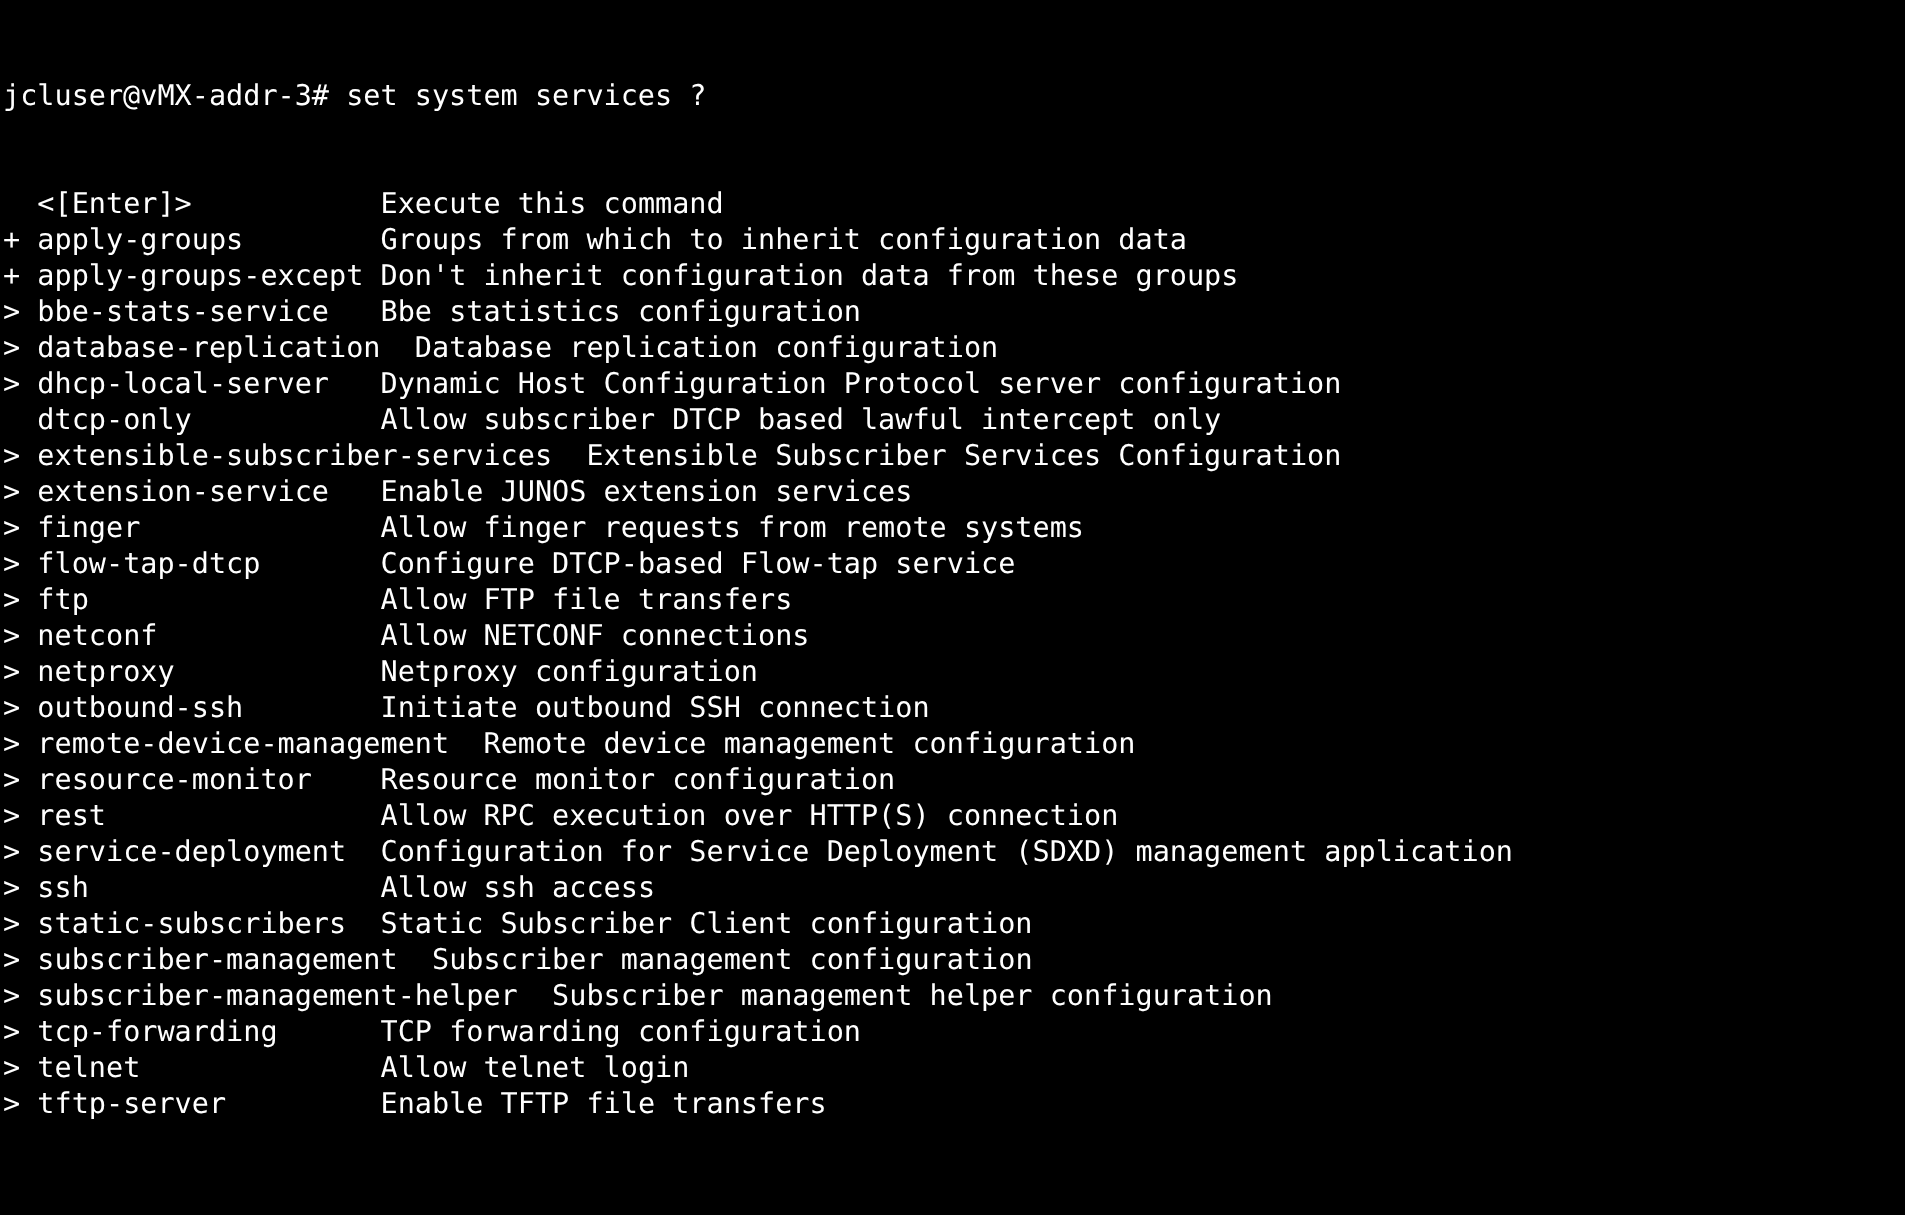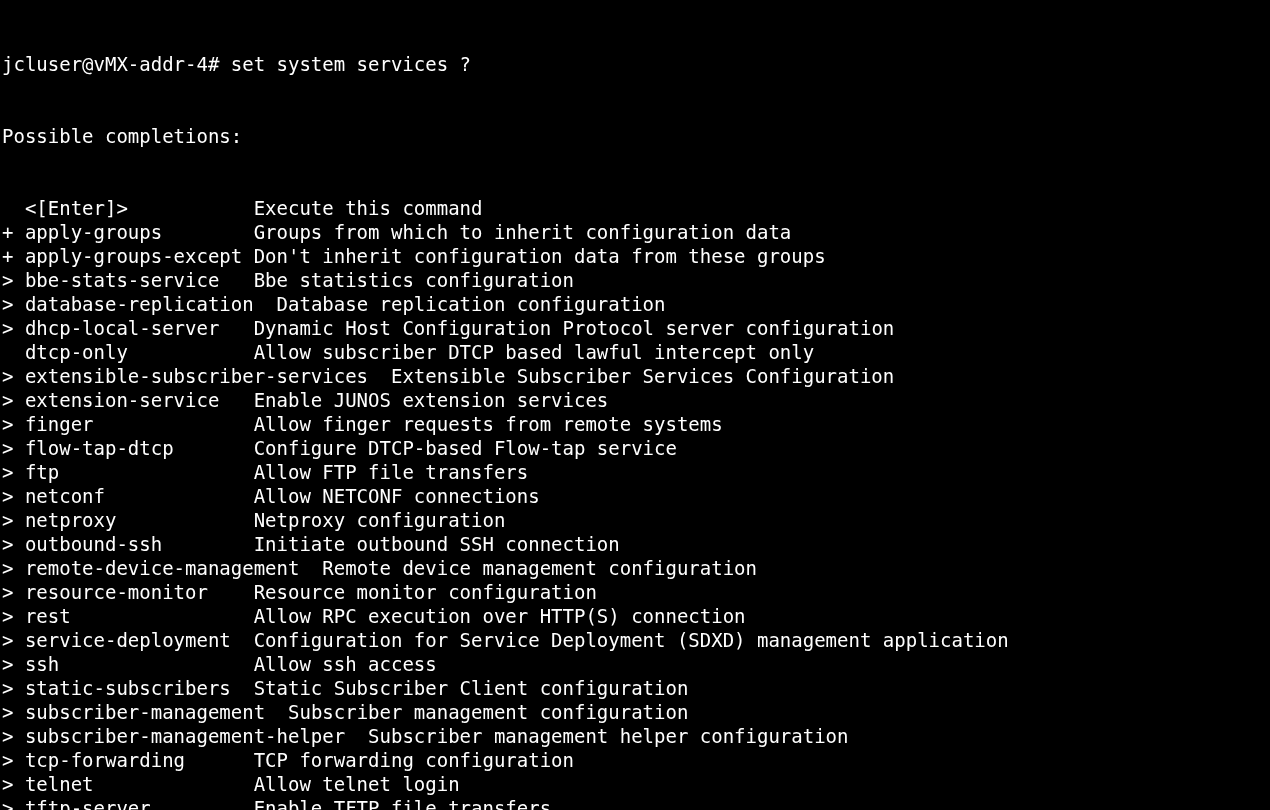--- a/index.html
+++ b/index.html
@@ -32,7 +32,7 @@
 <body>
 
 <div class="terminal">
-  <span class="line prompt-line">jcluser@vMX-addr-4# set system services ?</span>
+  <span class="line prompt-line">jcluser@vMX-addr-3# set system services ?</span>
   <span class="line">Possible completions:</span>
   <div id="items-container"><span class="line"><span>  </span><span>&lt;[Enter]&gt;           </span><span>Execute this command</span></span><span class="line"><span>+ </span><span>apply-groups        </span><span>Groups from which to inherit configuration data</span></span><span class="line"><span>+ </span><span>apply-groups-except </span><span>Don't inherit configuration data from these groups</span></span><span class="line"><span>&gt; </span><span>bbe-stats-service   </span><span>Bbe statistics configuration</span></span><span class="line"><span>&gt; </span><span>database-replication  </span><span>Database replication configuration</span></span><span class="line"><span>&gt; </span><span>dhcp-local-server   </span><span>Dynamic Host Configuration Protocol server configuration</span></span><span class="line"><span>  </span><span>dtcp-only           </span><span>Allow subscriber DTCP based lawful intercept only</span></span><span class="line"><span>&gt; </span><span>extensible-subscriber-services  </span><span>Extensible Subscriber Services Configuration</span></span><span class="line"><span>&gt; </span><span>extension-service   </span><span>Enable JUNOS extension services</span></span><span class="line"><span>&gt; </span><span>finger              </span><span>Allow finger requests from remote systems</span></span><span class="line"><span>&gt; </span><span>flow-tap-dtcp       </span><span>Configure DTCP-based Flow-tap service</span></span><span class="line"><span>&gt; </span><span>ftp                 </span><span>Allow FTP file transfers</span></span><span class="line"><span>&gt; </span><span>netconf             </span><span>Allow NETCONF connections</span></span><span class="line"><span>&gt; </span><span>netproxy            </span><span>Netproxy configuration</span></span><span class="line"><span>&gt; </span><span>outbound-ssh        </span><span>Initiate outbound SSH connection</span></span><span class="line"><span>&gt; </span><span>remote-device-management  </span><span>Remote device management configuration</span></span><span class="line"><span>&gt; </span><span>resource-monitor    </span><span>Resource monitor configuration</span></span><span class="line"><span>&gt; </span><span>rest                </span><span>Allow RPC execution over HTTP(S) connection</span></span><span class="line"><span>&gt; </span><span>service-deployment  </span><span>Configuration for Service Deployment (SDXD) management application</span></span><span class="line"><span>&gt; </span><span>ssh                 </span><span>Allow ssh access</span></span><span class="line"><span>&gt; </span><span>static-subscribers  </span><span>Static Subscriber Client configuration</span></span><span class="line"><span>&gt; </span><span>subscriber-management  </span><span>Subscriber management configuration</span></span><span class="line"><span>&gt; </span><span>subscriber-management-helper  </span><span>Subscriber management helper configuration</span></span><span class="line"><span>&gt; </span><span>tcp-forwarding      </span><span>TCP forwarding configuration</span></span><span class="line"><span>&gt; </span><span>telnet              </span><span>Allow telnet login</span></span><span class="line"><span>&gt; </span><span>tftp-server         </span><span>Enable TFTP file transfers</span></span></div>
   

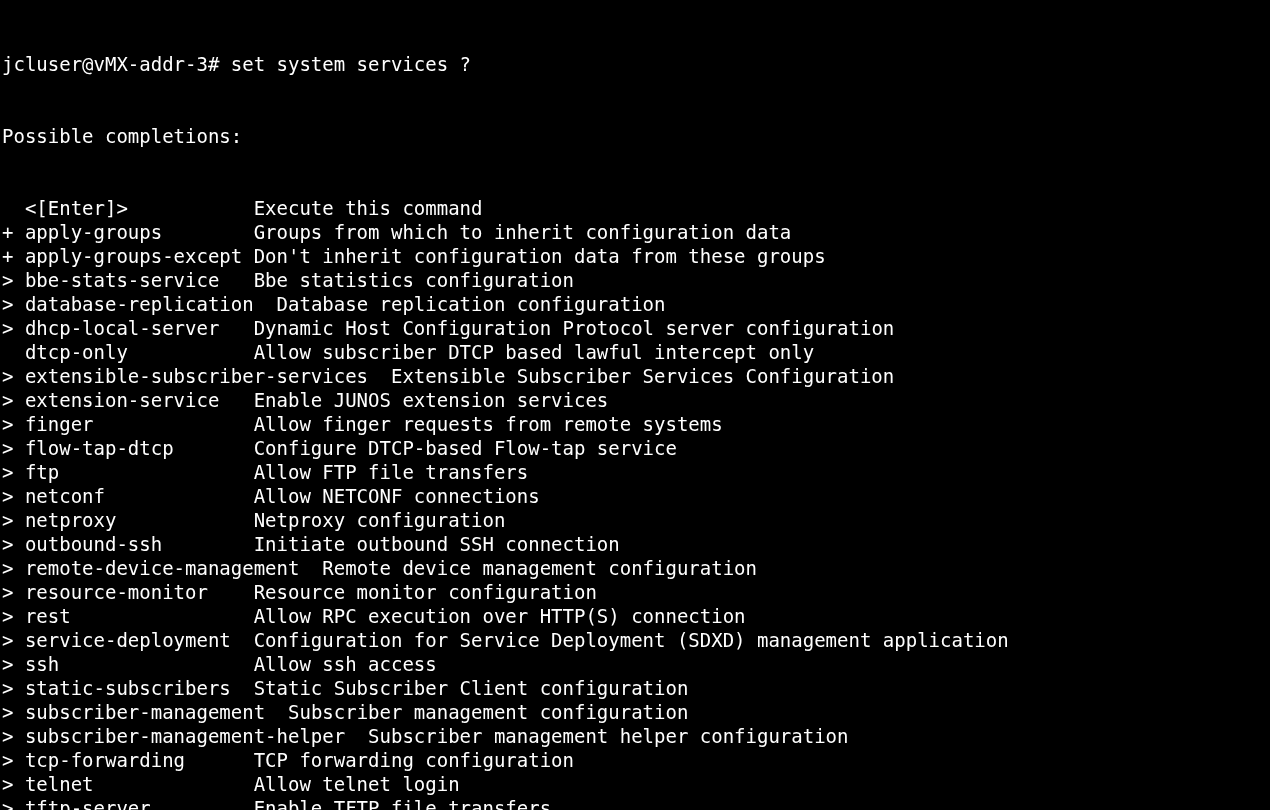--- a/index.html
+++ b/index.html
@@ -33,7 +33,6 @@
 
 <div class="terminal">
   <span class="line prompt-line">jcluser@vMX-addr-3# set system services ?</span>
-  <span class="line">Possible completions:</span>
   <div id="items-container"><span class="line"><span>  </span><span>&lt;[Enter]&gt;           </span><span>Execute this command</span></span><span class="line"><span>+ </span><span>apply-groups        </span><span>Groups from which to inherit configuration data</span></span><span class="line"><span>+ </span><span>apply-groups-except </span><span>Don't inherit configuration data from these groups</span></span><span class="line"><span>&gt; </span><span>bbe-stats-service   </span><span>Bbe statistics configuration</span></span><span class="line"><span>&gt; </span><span>database-replication  </span><span>Database replication configuration</span></span><span class="line"><span>&gt; </span><span>dhcp-local-server   </span><span>Dynamic Host Configuration Protocol server configuration</span></span><span class="line"><span>  </span><span>dtcp-only           </span><span>Allow subscriber DTCP based lawful intercept only</span></span><span class="line"><span>&gt; </span><span>extensible-subscriber-services  </span><span>Extensible Subscriber Services Configuration</span></span><span class="line"><span>&gt; </span><span>extension-service   </span><span>Enable JUNOS extension services</span></span><span class="line"><span>&gt; </span><span>finger              </span><span>Allow finger requests from remote systems</span></span><span class="line"><span>&gt; </span><span>flow-tap-dtcp       </span><span>Configure DTCP-based Flow-tap service</span></span><span class="line"><span>&gt; </span><span>ftp                 </span><span>Allow FTP file transfers</span></span><span class="line"><span>&gt; </span><span>netconf             </span><span>Allow NETCONF connections</span></span><span class="line"><span>&gt; </span><span>netproxy            </span><span>Netproxy configuration</span></span><span class="line"><span>&gt; </span><span>outbound-ssh        </span><span>Initiate outbound SSH connection</span></span><span class="line"><span>&gt; </span><span>remote-device-management  </span><span>Remote device management configuration</span></span><span class="line"><span>&gt; </span><span>resource-monitor    </span><span>Resource monitor configuration</span></span><span class="line"><span>&gt; </span><span>rest                </span><span>Allow RPC execution over HTTP(S) connection</span></span><span class="line"><span>&gt; </span><span>service-deployment  </span><span>Configuration for Service Deployment (SDXD) management application</span></span><span class="line"><span>&gt; </span><span>ssh                 </span><span>Allow ssh access</span></span><span class="line"><span>&gt; </span><span>static-subscribers  </span><span>Static Subscriber Client configuration</span></span><span class="line"><span>&gt; </span><span>subscriber-management  </span><span>Subscriber management configuration</span></span><span class="line"><span>&gt; </span><span>subscriber-management-helper  </span><span>Subscriber management helper configuration</span></span><span class="line"><span>&gt; </span><span>tcp-forwarding      </span><span>TCP forwarding configuration</span></span><span class="line"><span>&gt; </span><span>telnet              </span><span>Allow telnet login</span></span><span class="line"><span>&gt; </span><span>tftp-server         </span><span>Enable TFTP file transfers</span></span></div>
   
   

